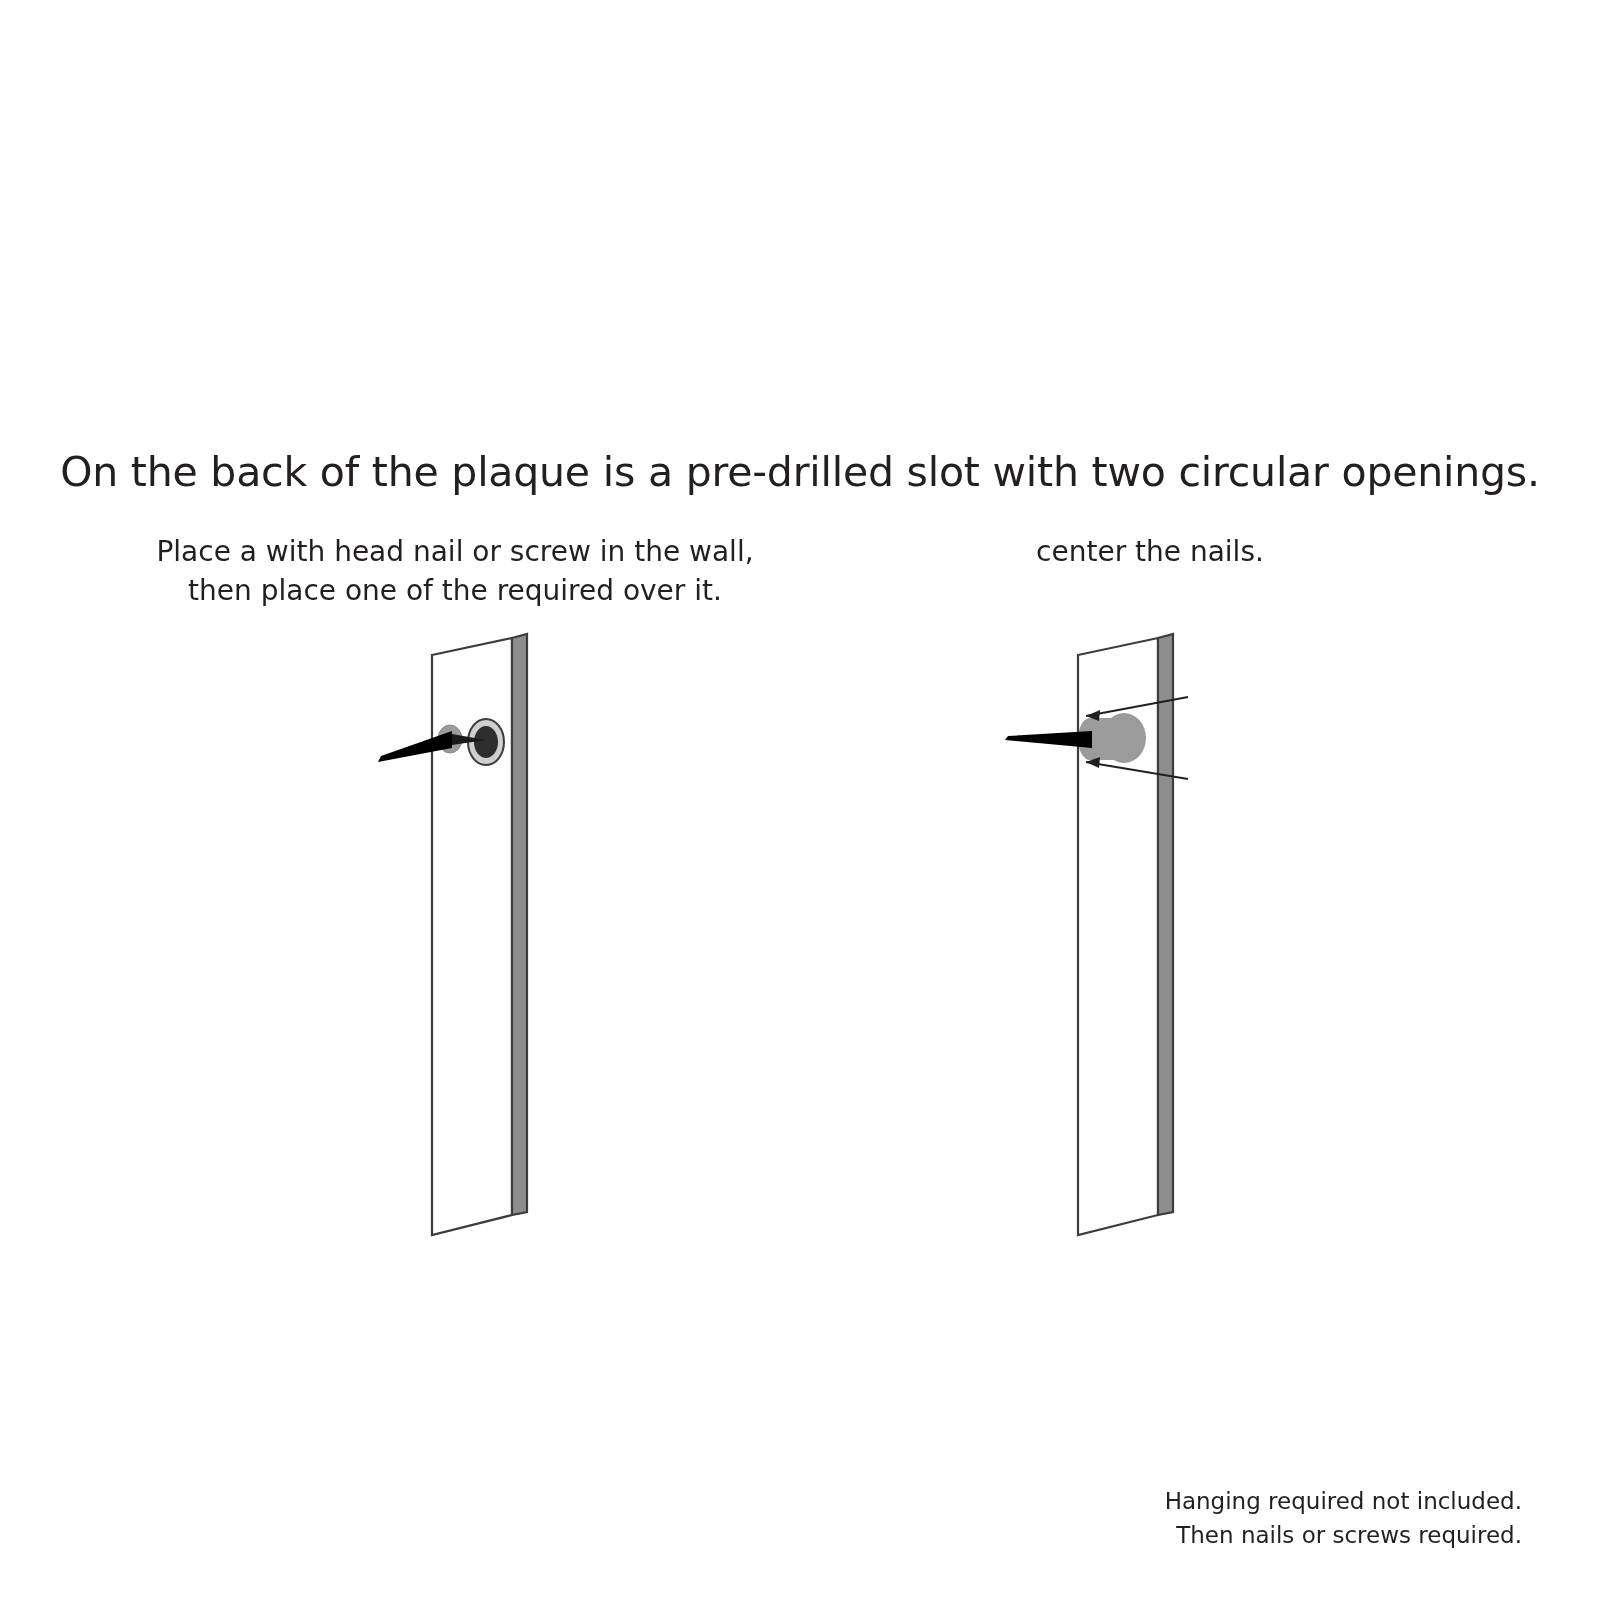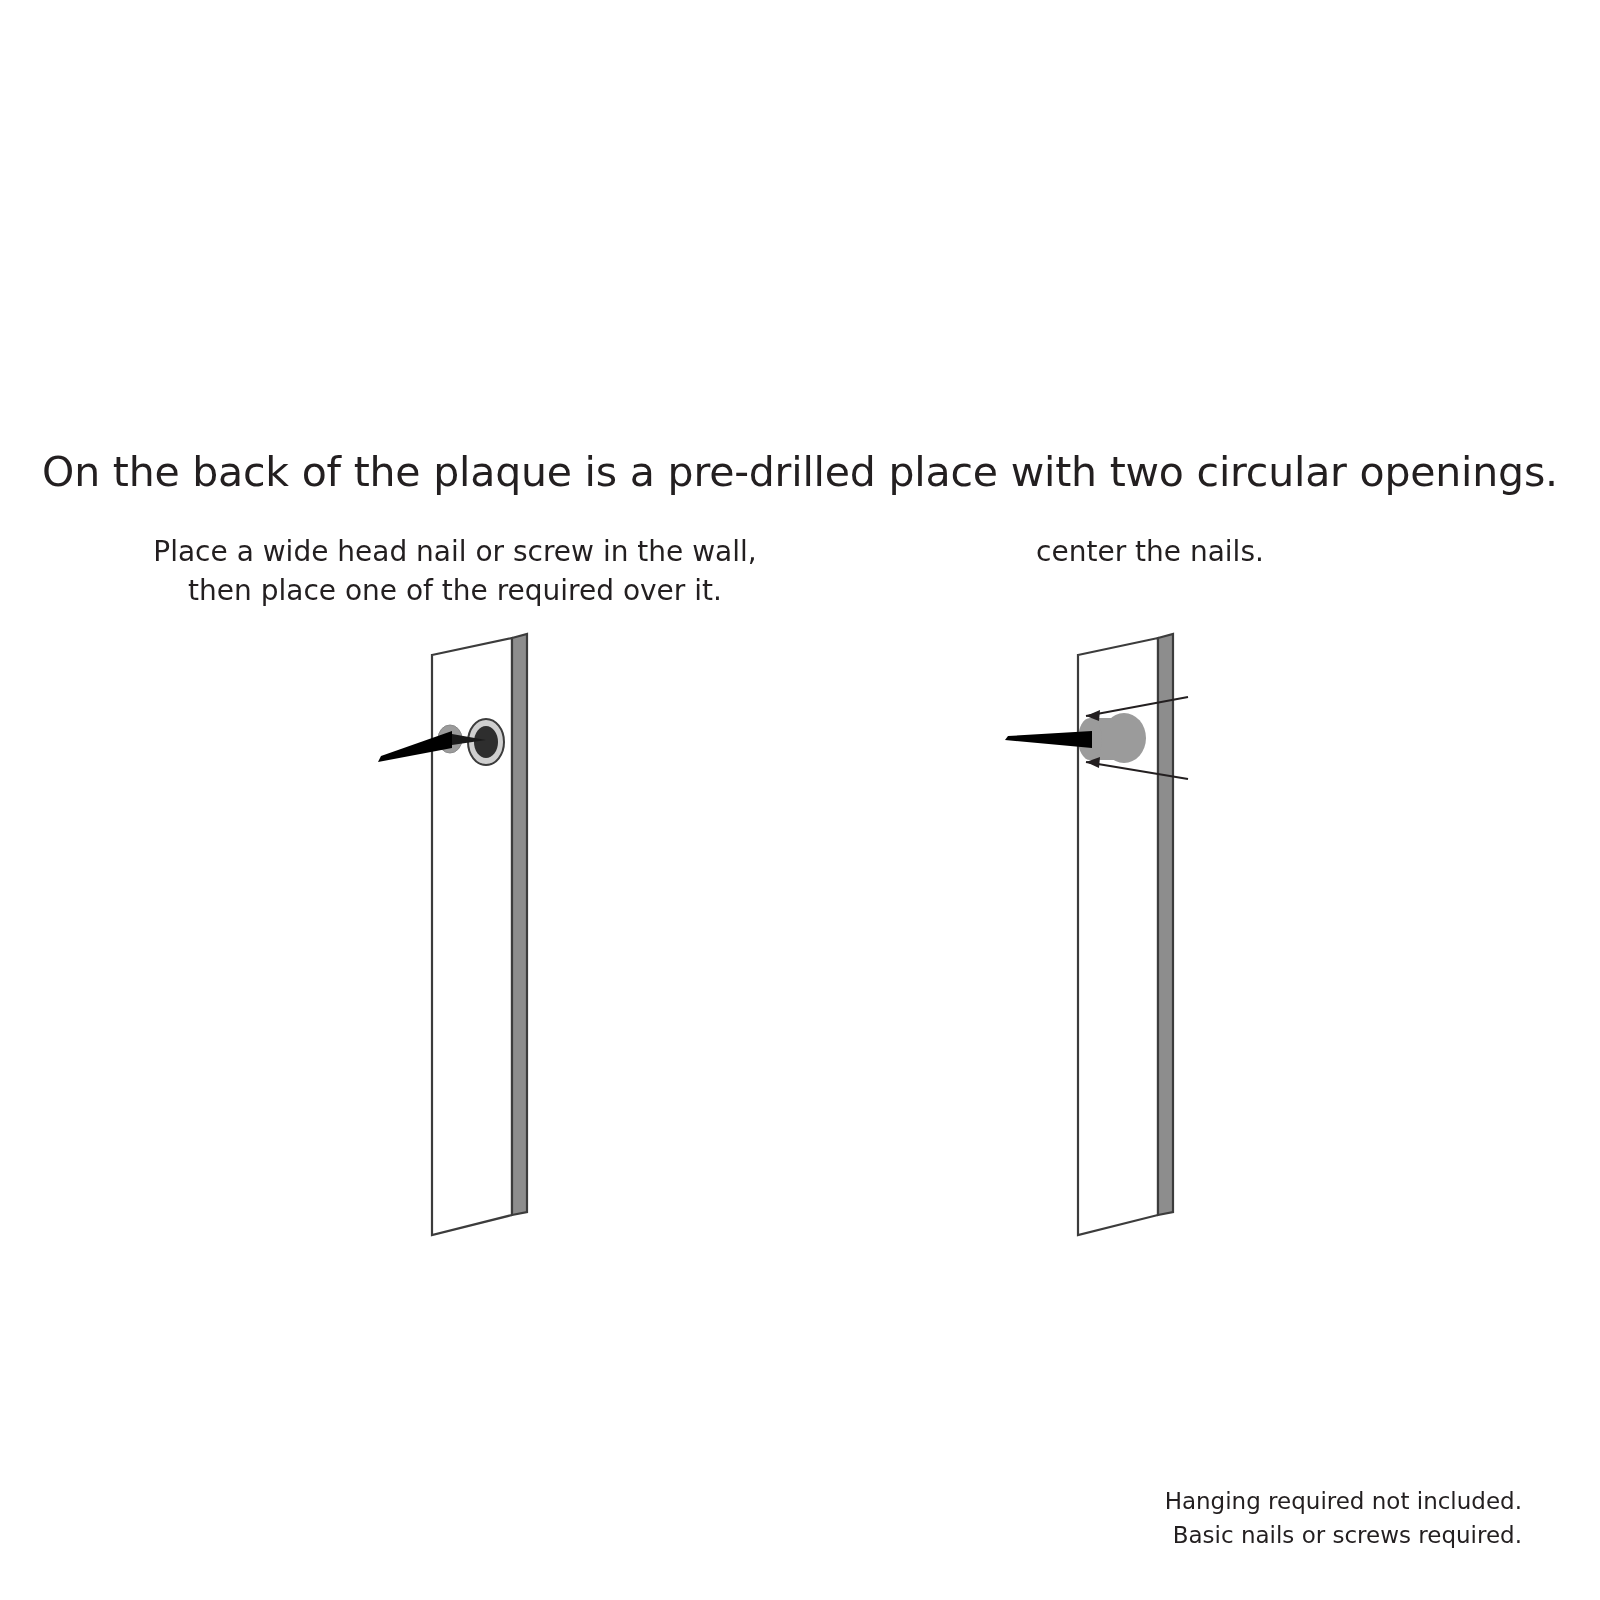--- a/index.html
+++ b/index.html
@@ -70,7 +70,7 @@
 
 <div class="stage">
 
-  <h1 class="headline">On the back of the plaque is a pre-drilled place with two circular openings.</h1>
+  <h1 class="headline">On the back of the plaque is a pre-drilled slot with two circular openings.</h1>
 
   <div class="caption caption-left">
     <div>Place a wide head nail or screw in the wall,</div>

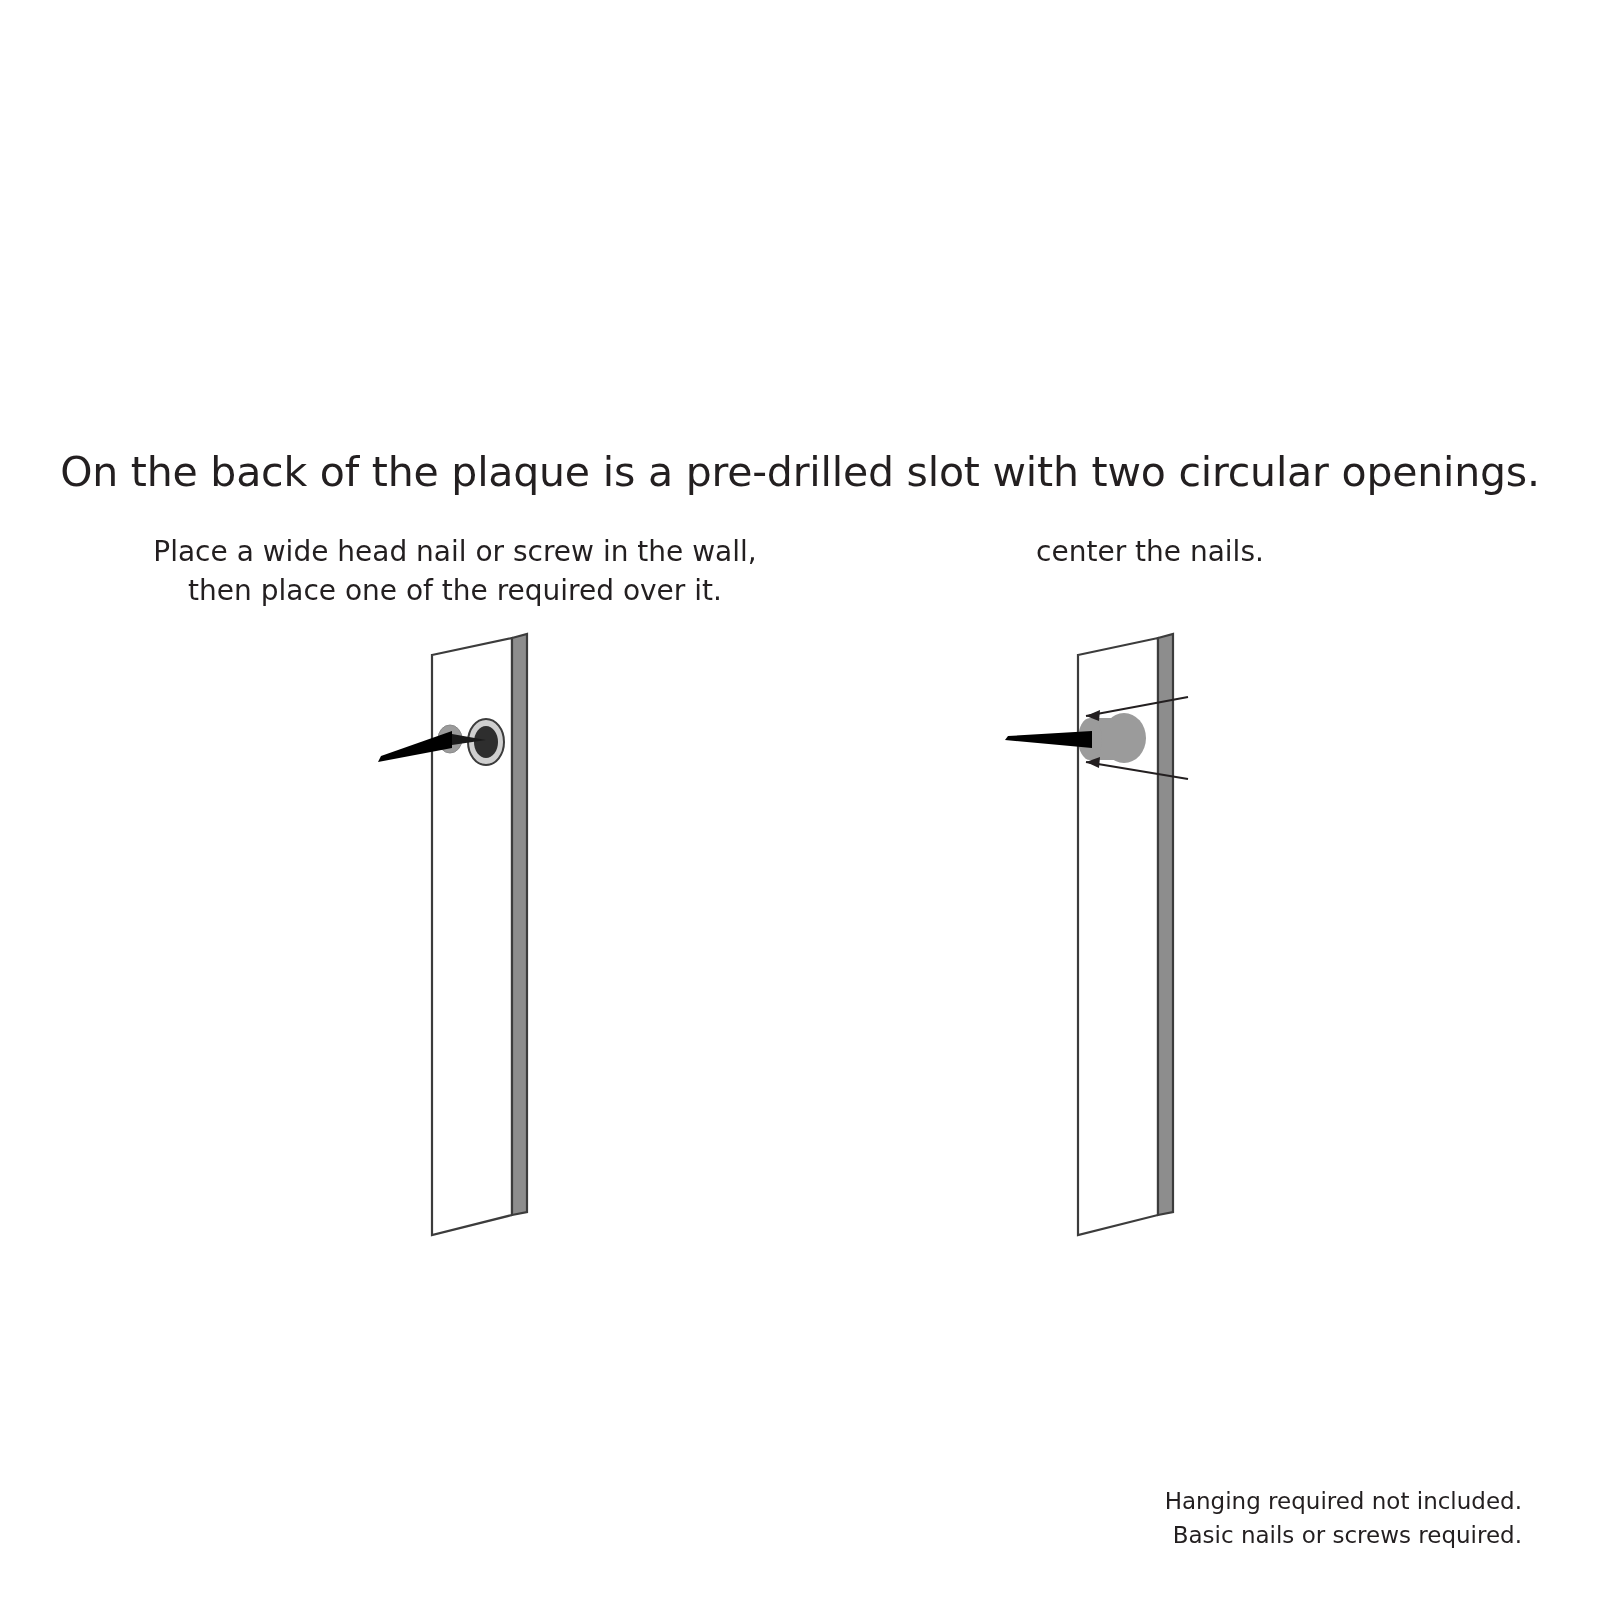--- a/index.html
+++ b/index.html
@@ -73,7 +73,7 @@
   <h1 class="headline">On the back of the plaque is a pre-drilled slot with two circular openings.</h1>
 
   <div class="caption caption-left">
-    <div>Place a wide head nail or screw in the wall,</div>
+    <div>Place a with head nail or screw in the wall,</div>
     <div>then place one of the required over it.</div>
   </div>
 

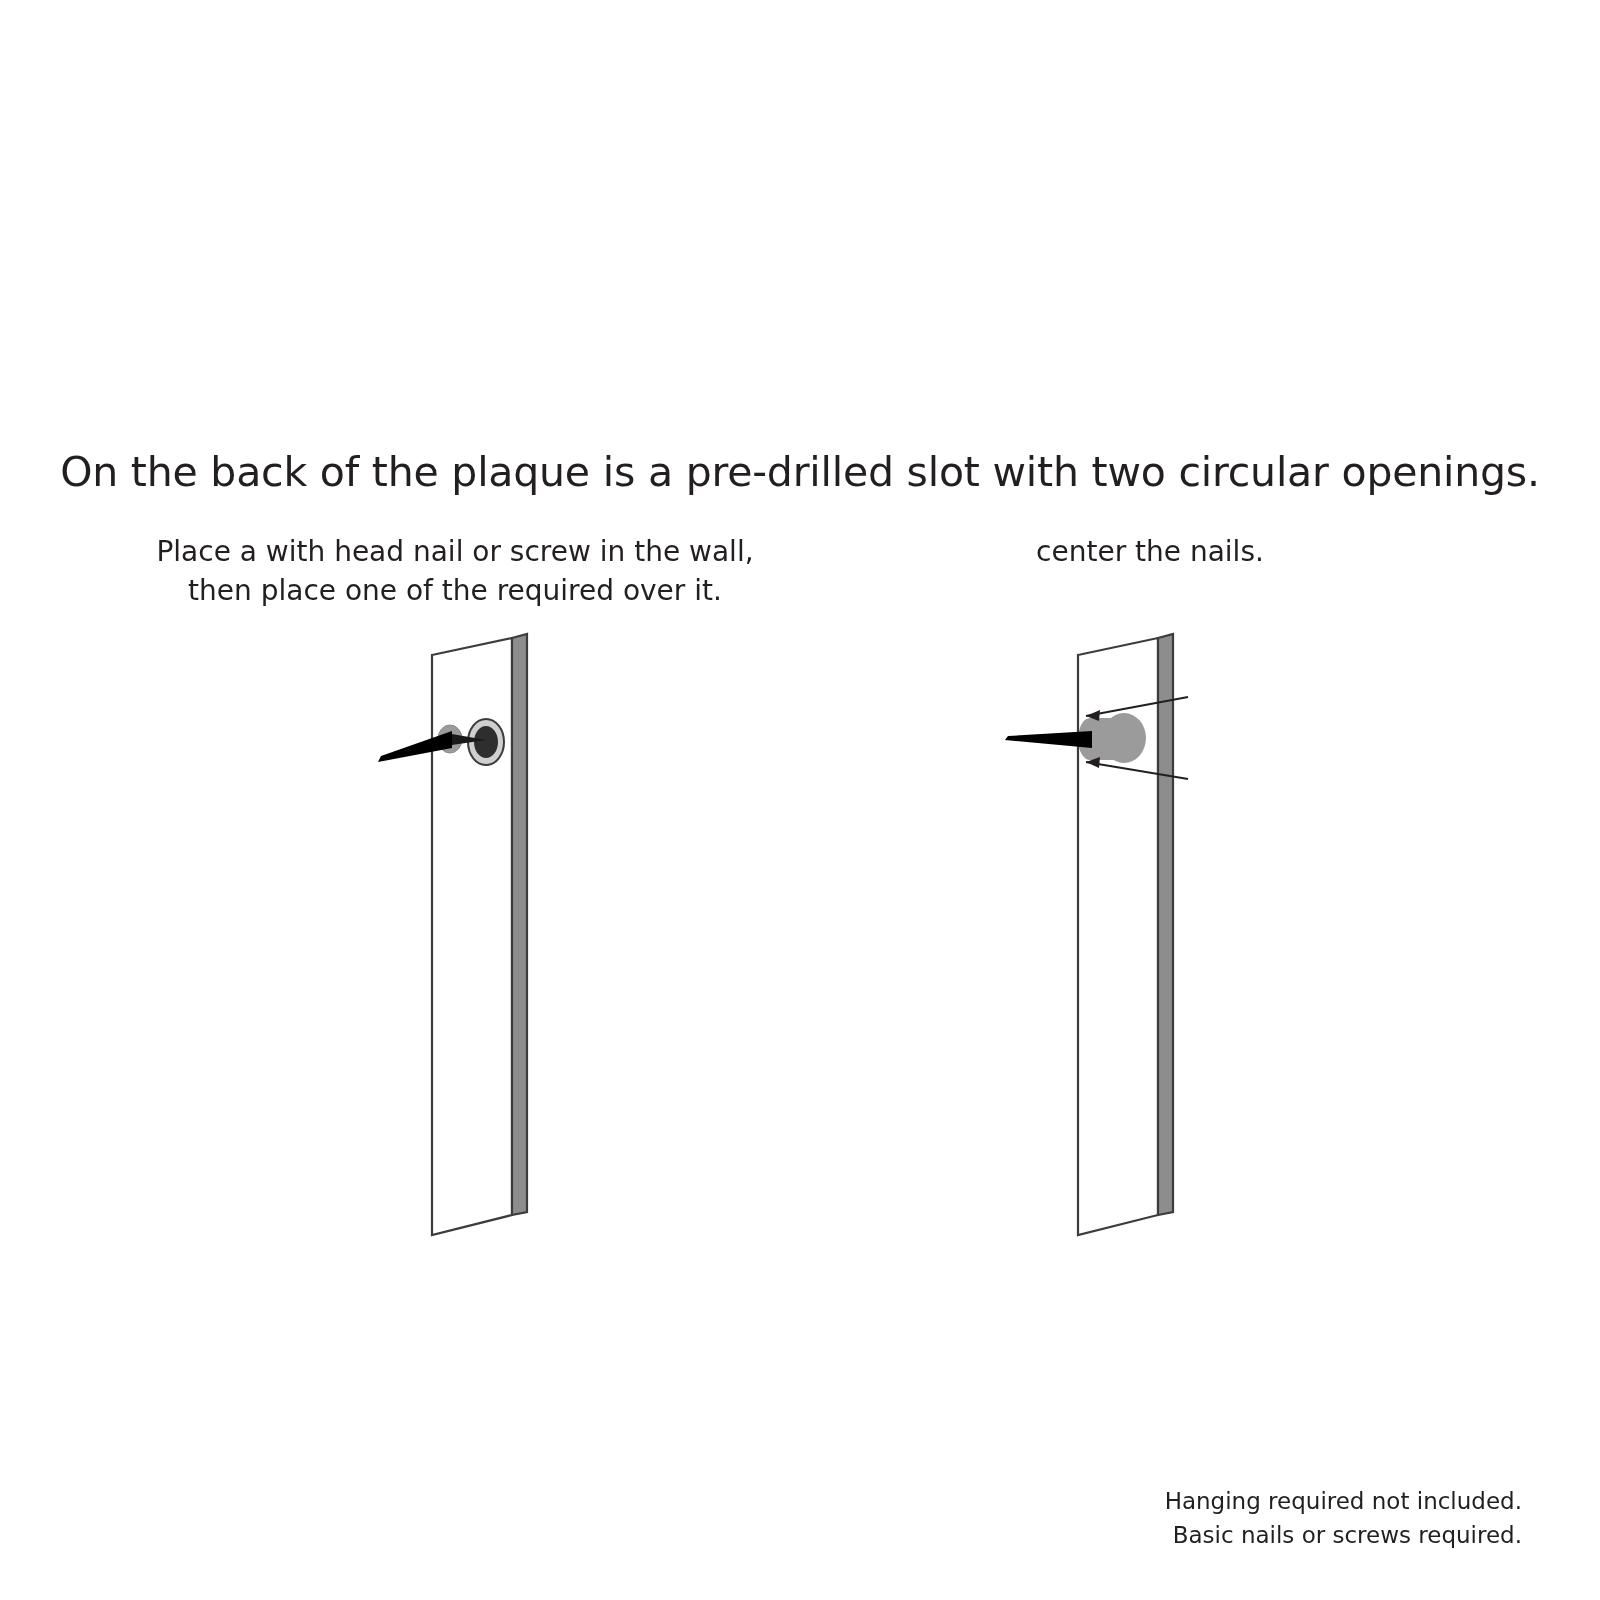--- a/index.html
+++ b/index.html
@@ -120,7 +120,7 @@
 
   <div class="footer">
     <div>Hanging required not included.</div>
-    <div>Basic nails or screws required.</div>
+    <div>Then nails or screws required.</div>
   </div>
 
 </div>

